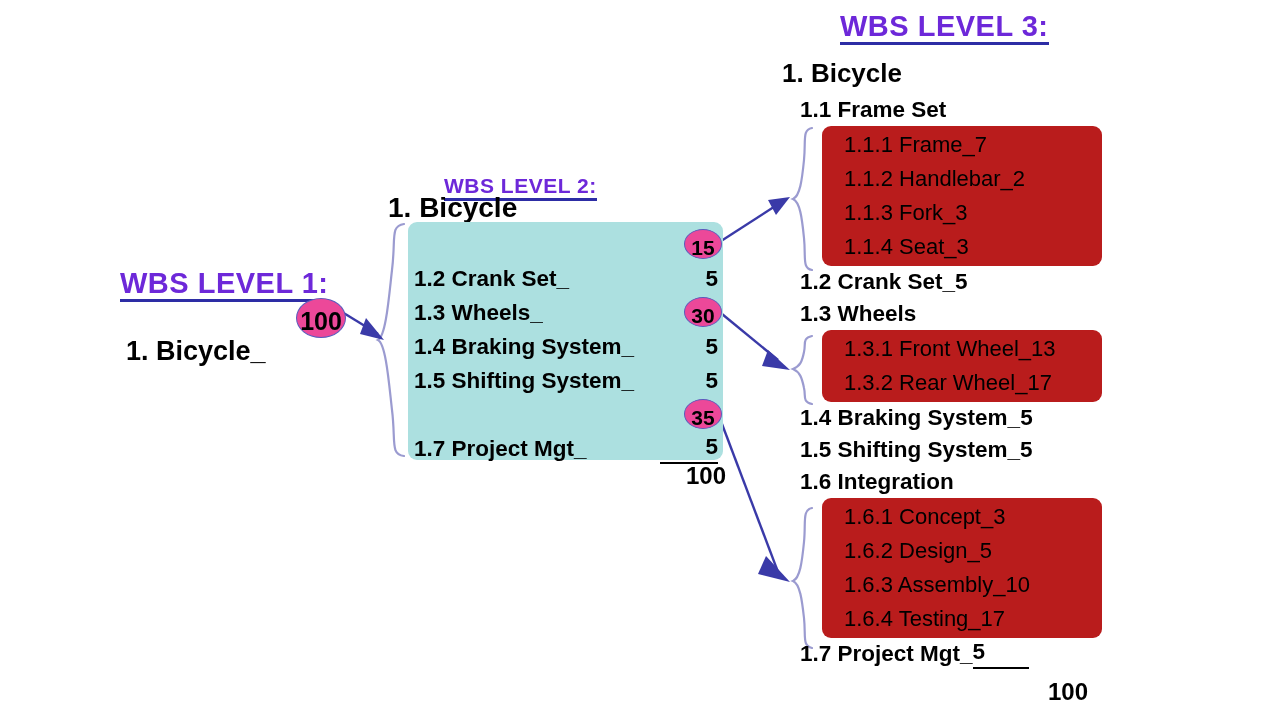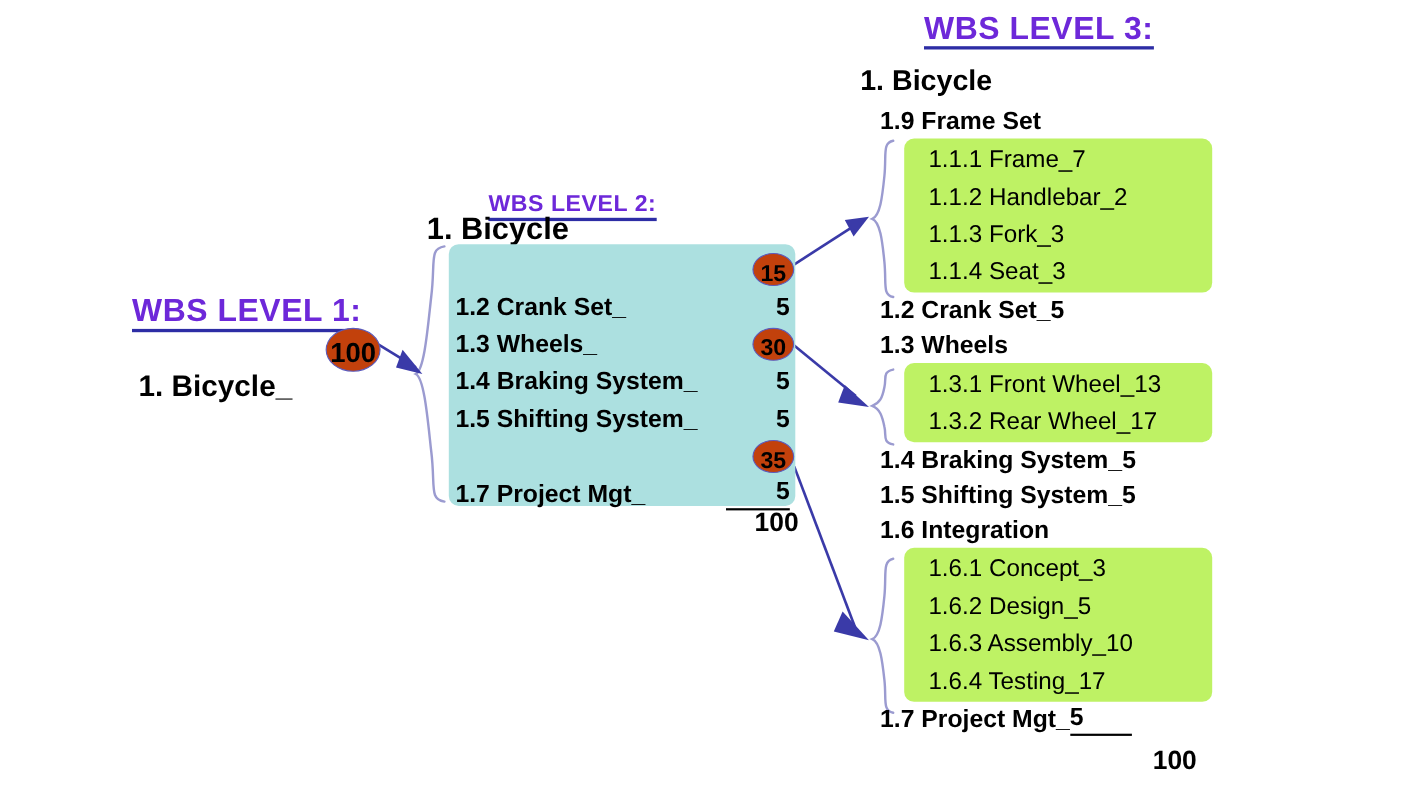--- a/index.html
+++ b/index.html
@@ -200,7 +200,7 @@
 
 <div class="abs" id="level3">
     <div class="grp-head">
-      <span>1.9 Frame Set</span>
+      <span>1.1 Frame Set</span>
     </div>
     <div class="sub">
       <div class="r">

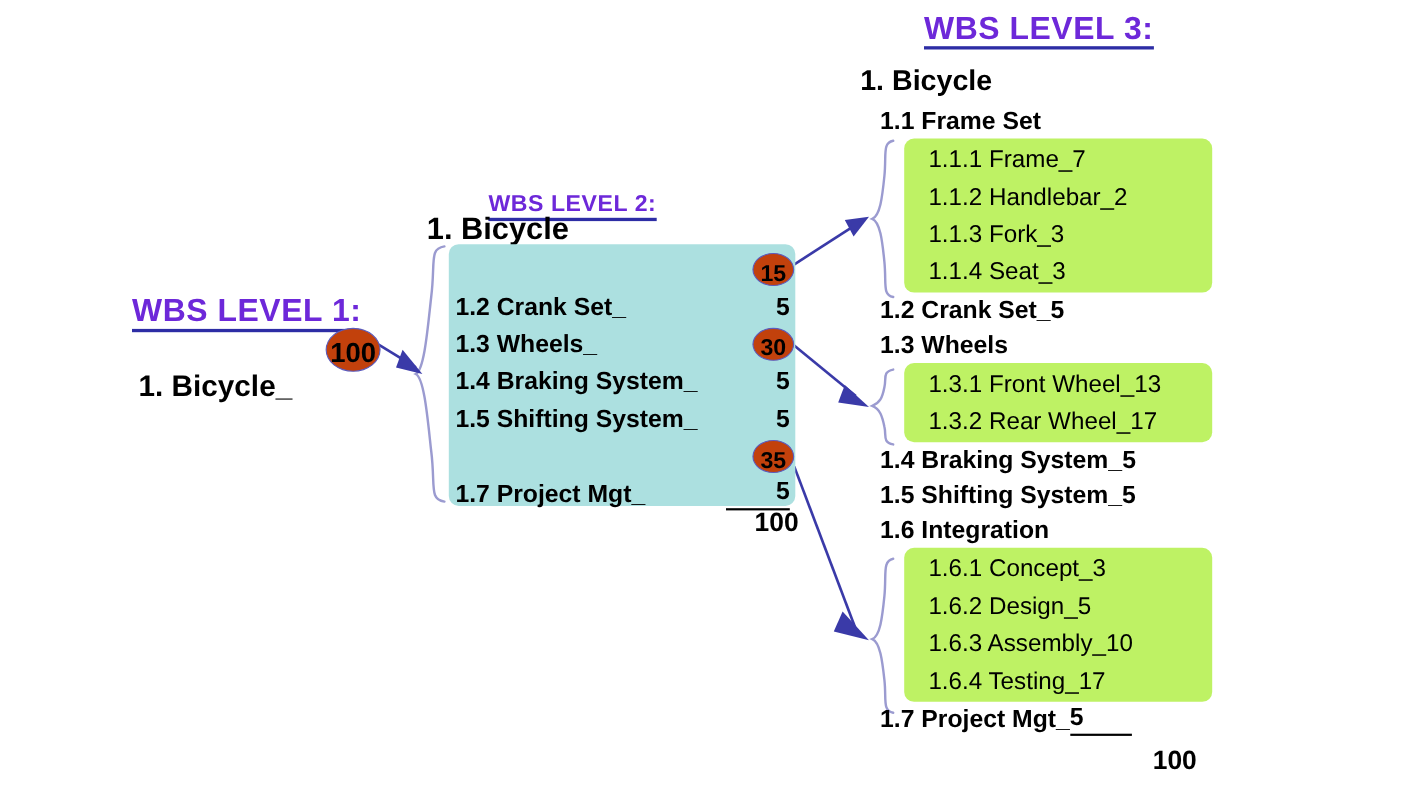--- a/index.html
+++ b/index.html
@@ -108,7 +108,7 @@
   #level3 .grp-head .val { right: 4px; width: 56px; }
   #level3 .sub {
     margin-left: 22px;
-    background: #bef264;
+    background: #b91c1c;
     border-radius: 9px;
     padding: 2px 0;
     width: 280px;

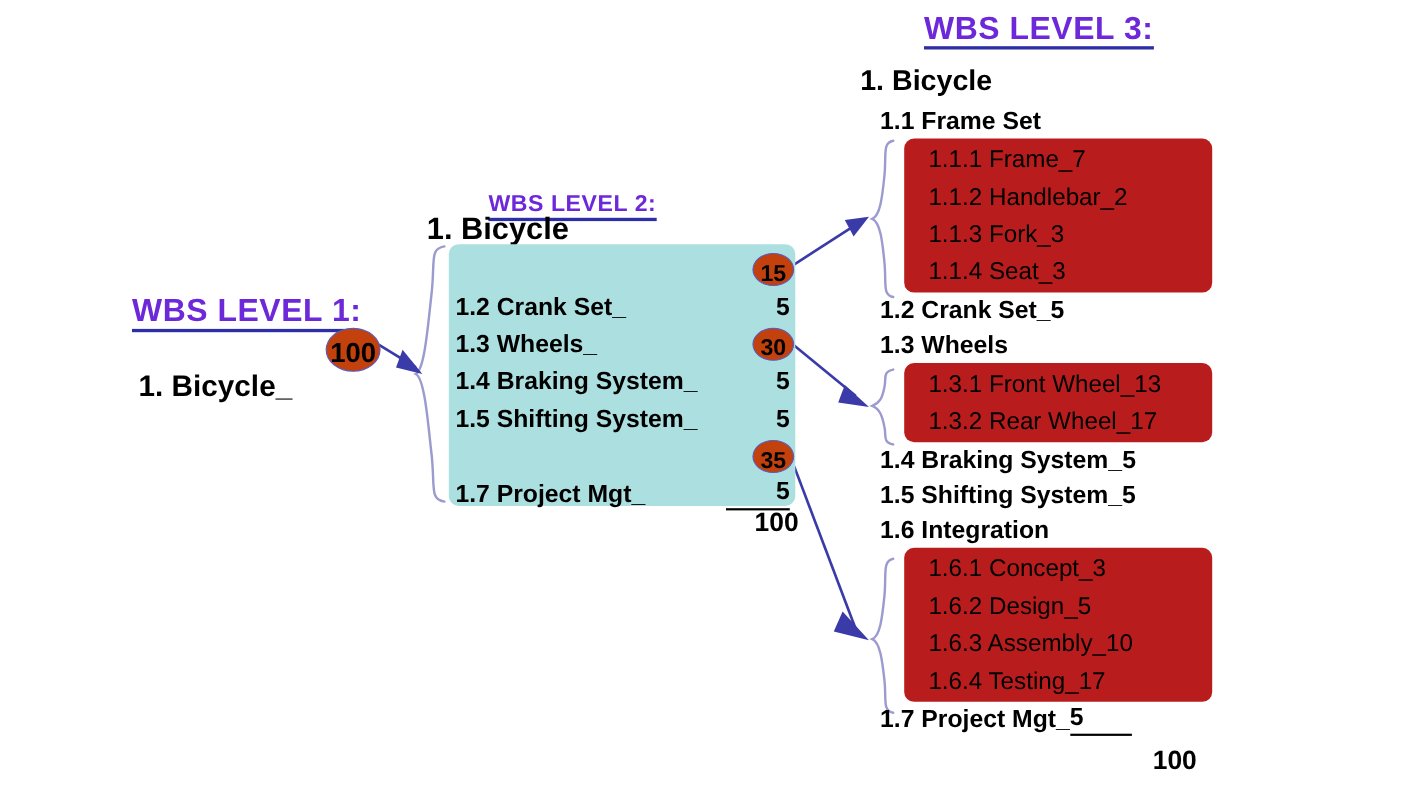--- a/index.html
+++ b/index.html
@@ -54,7 +54,7 @@
     display: inline-block;
     border: 1.6px solid #5b5bbd;
     border-radius: 50%;
-    background: #c2410c;
+    background: #ec4899;
     text-align: center;
     line-height: 1;
   }

